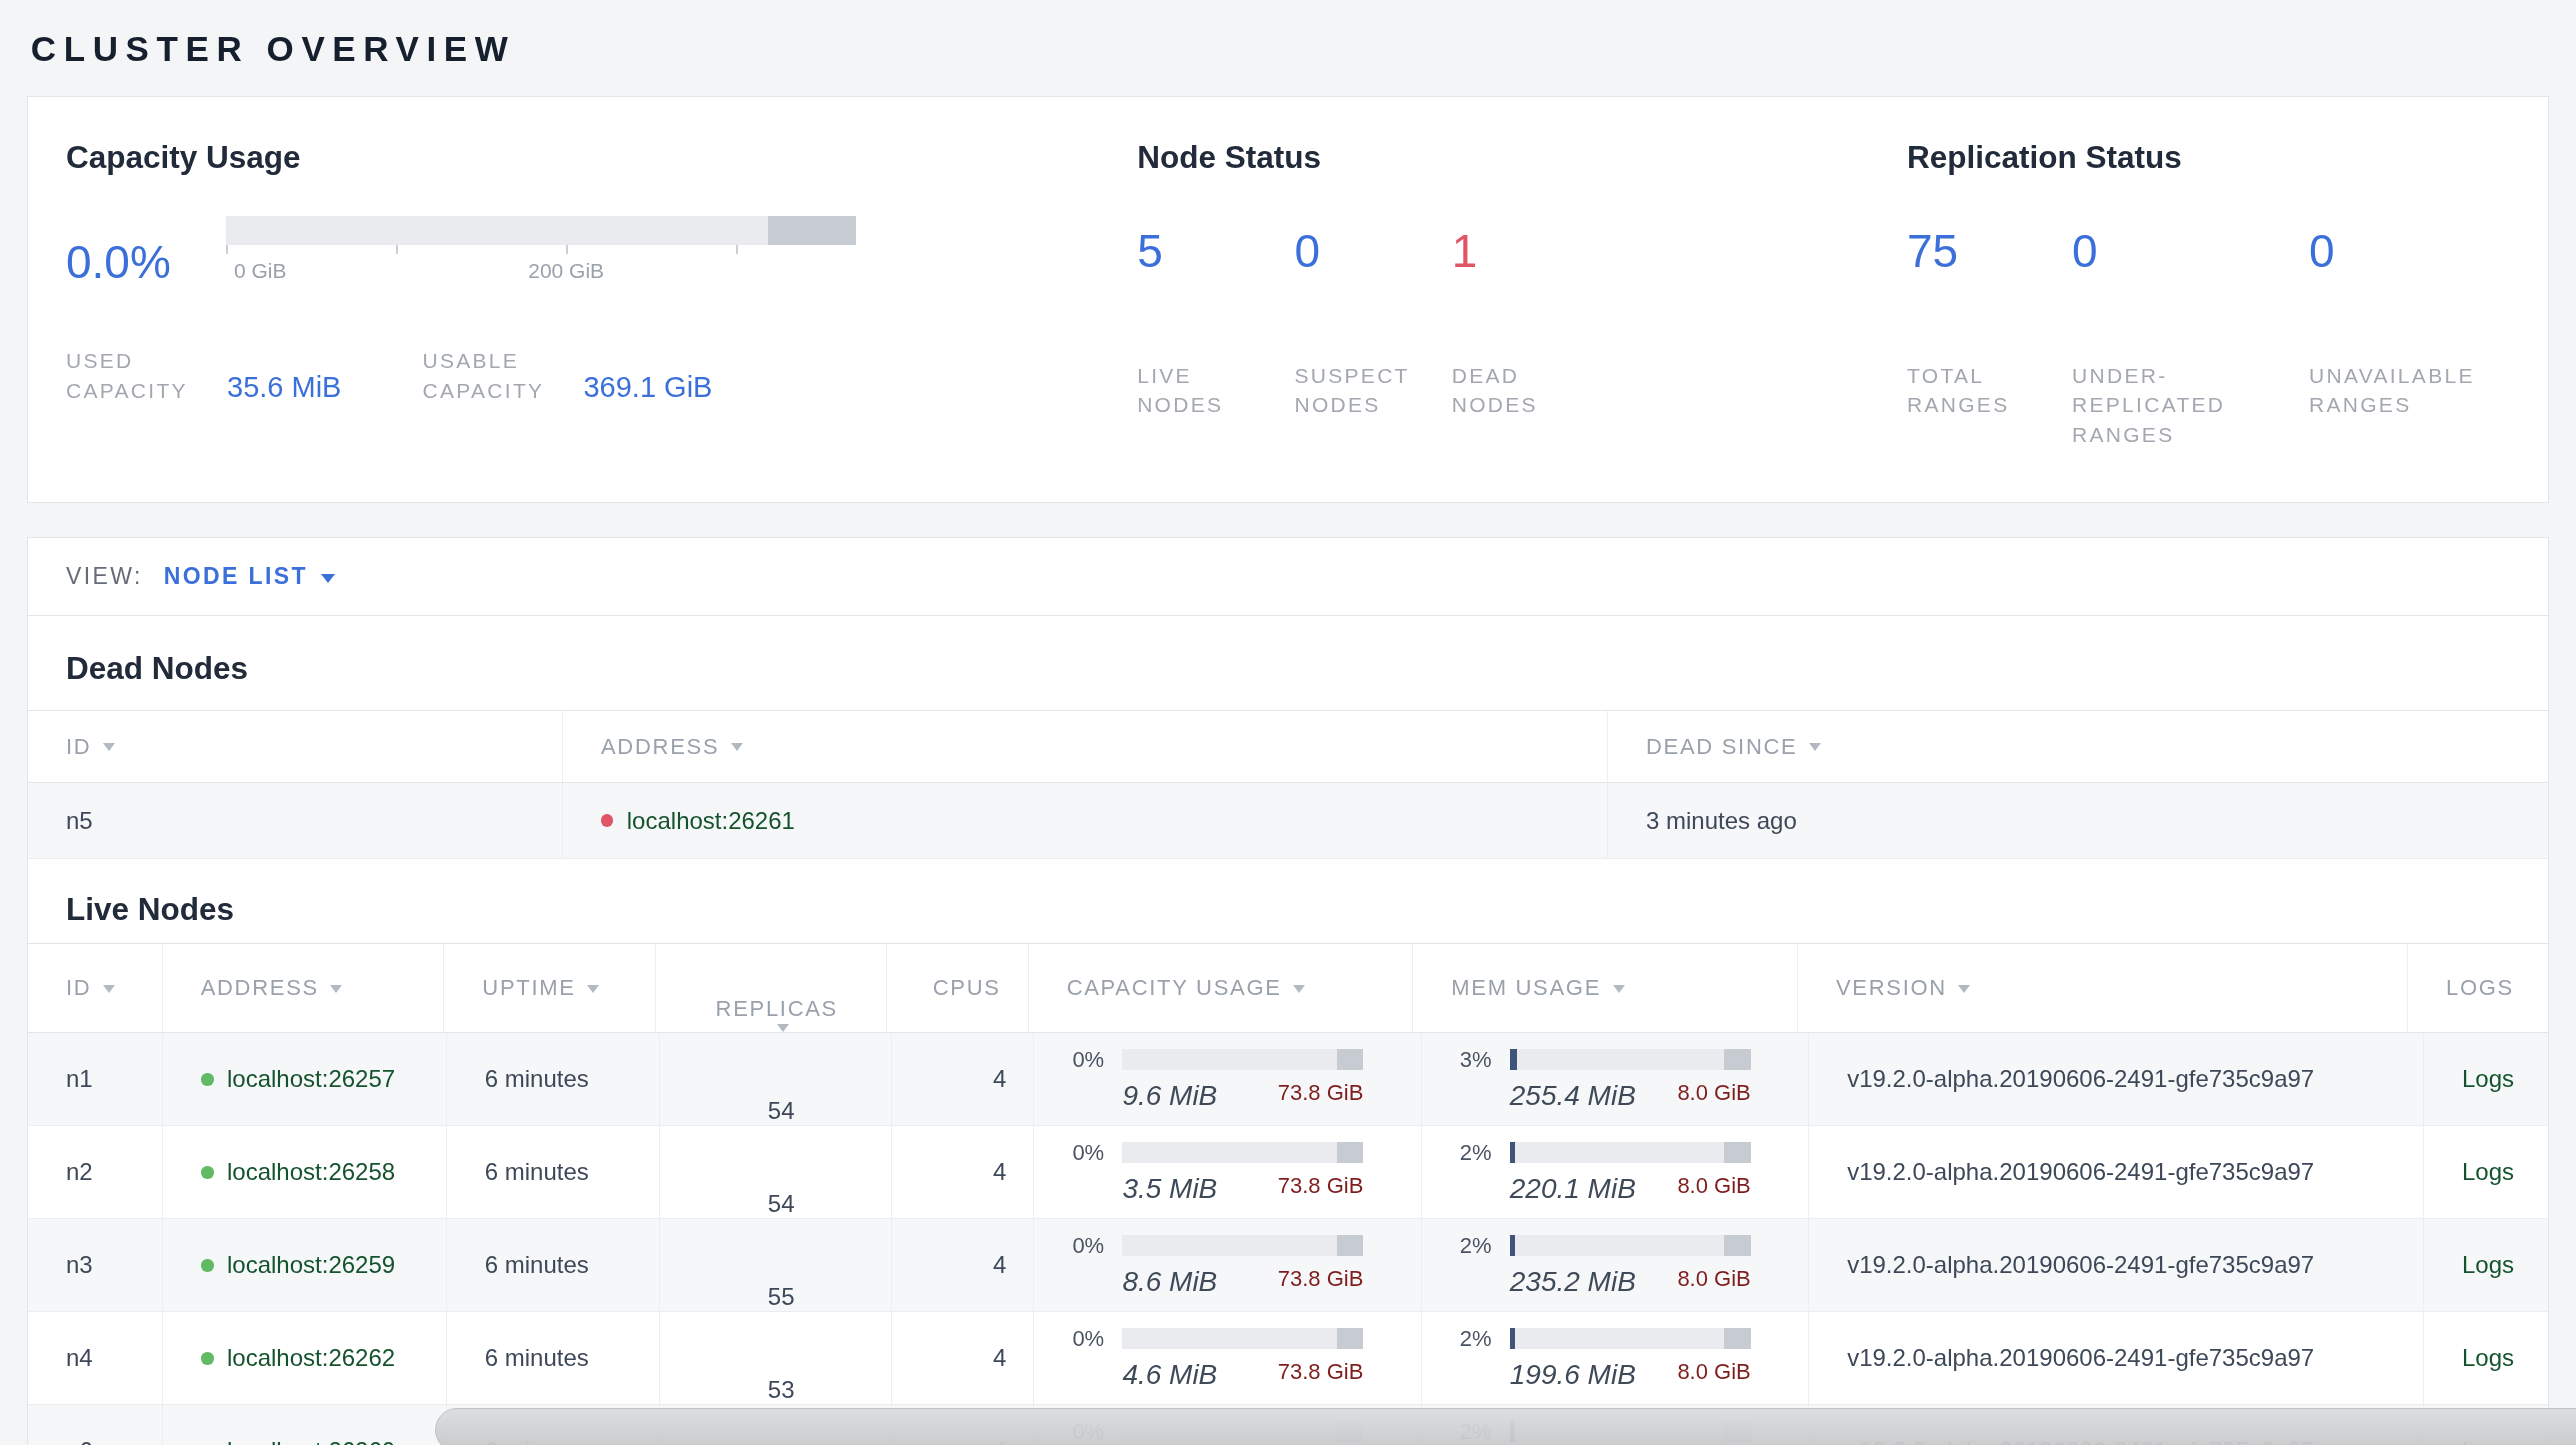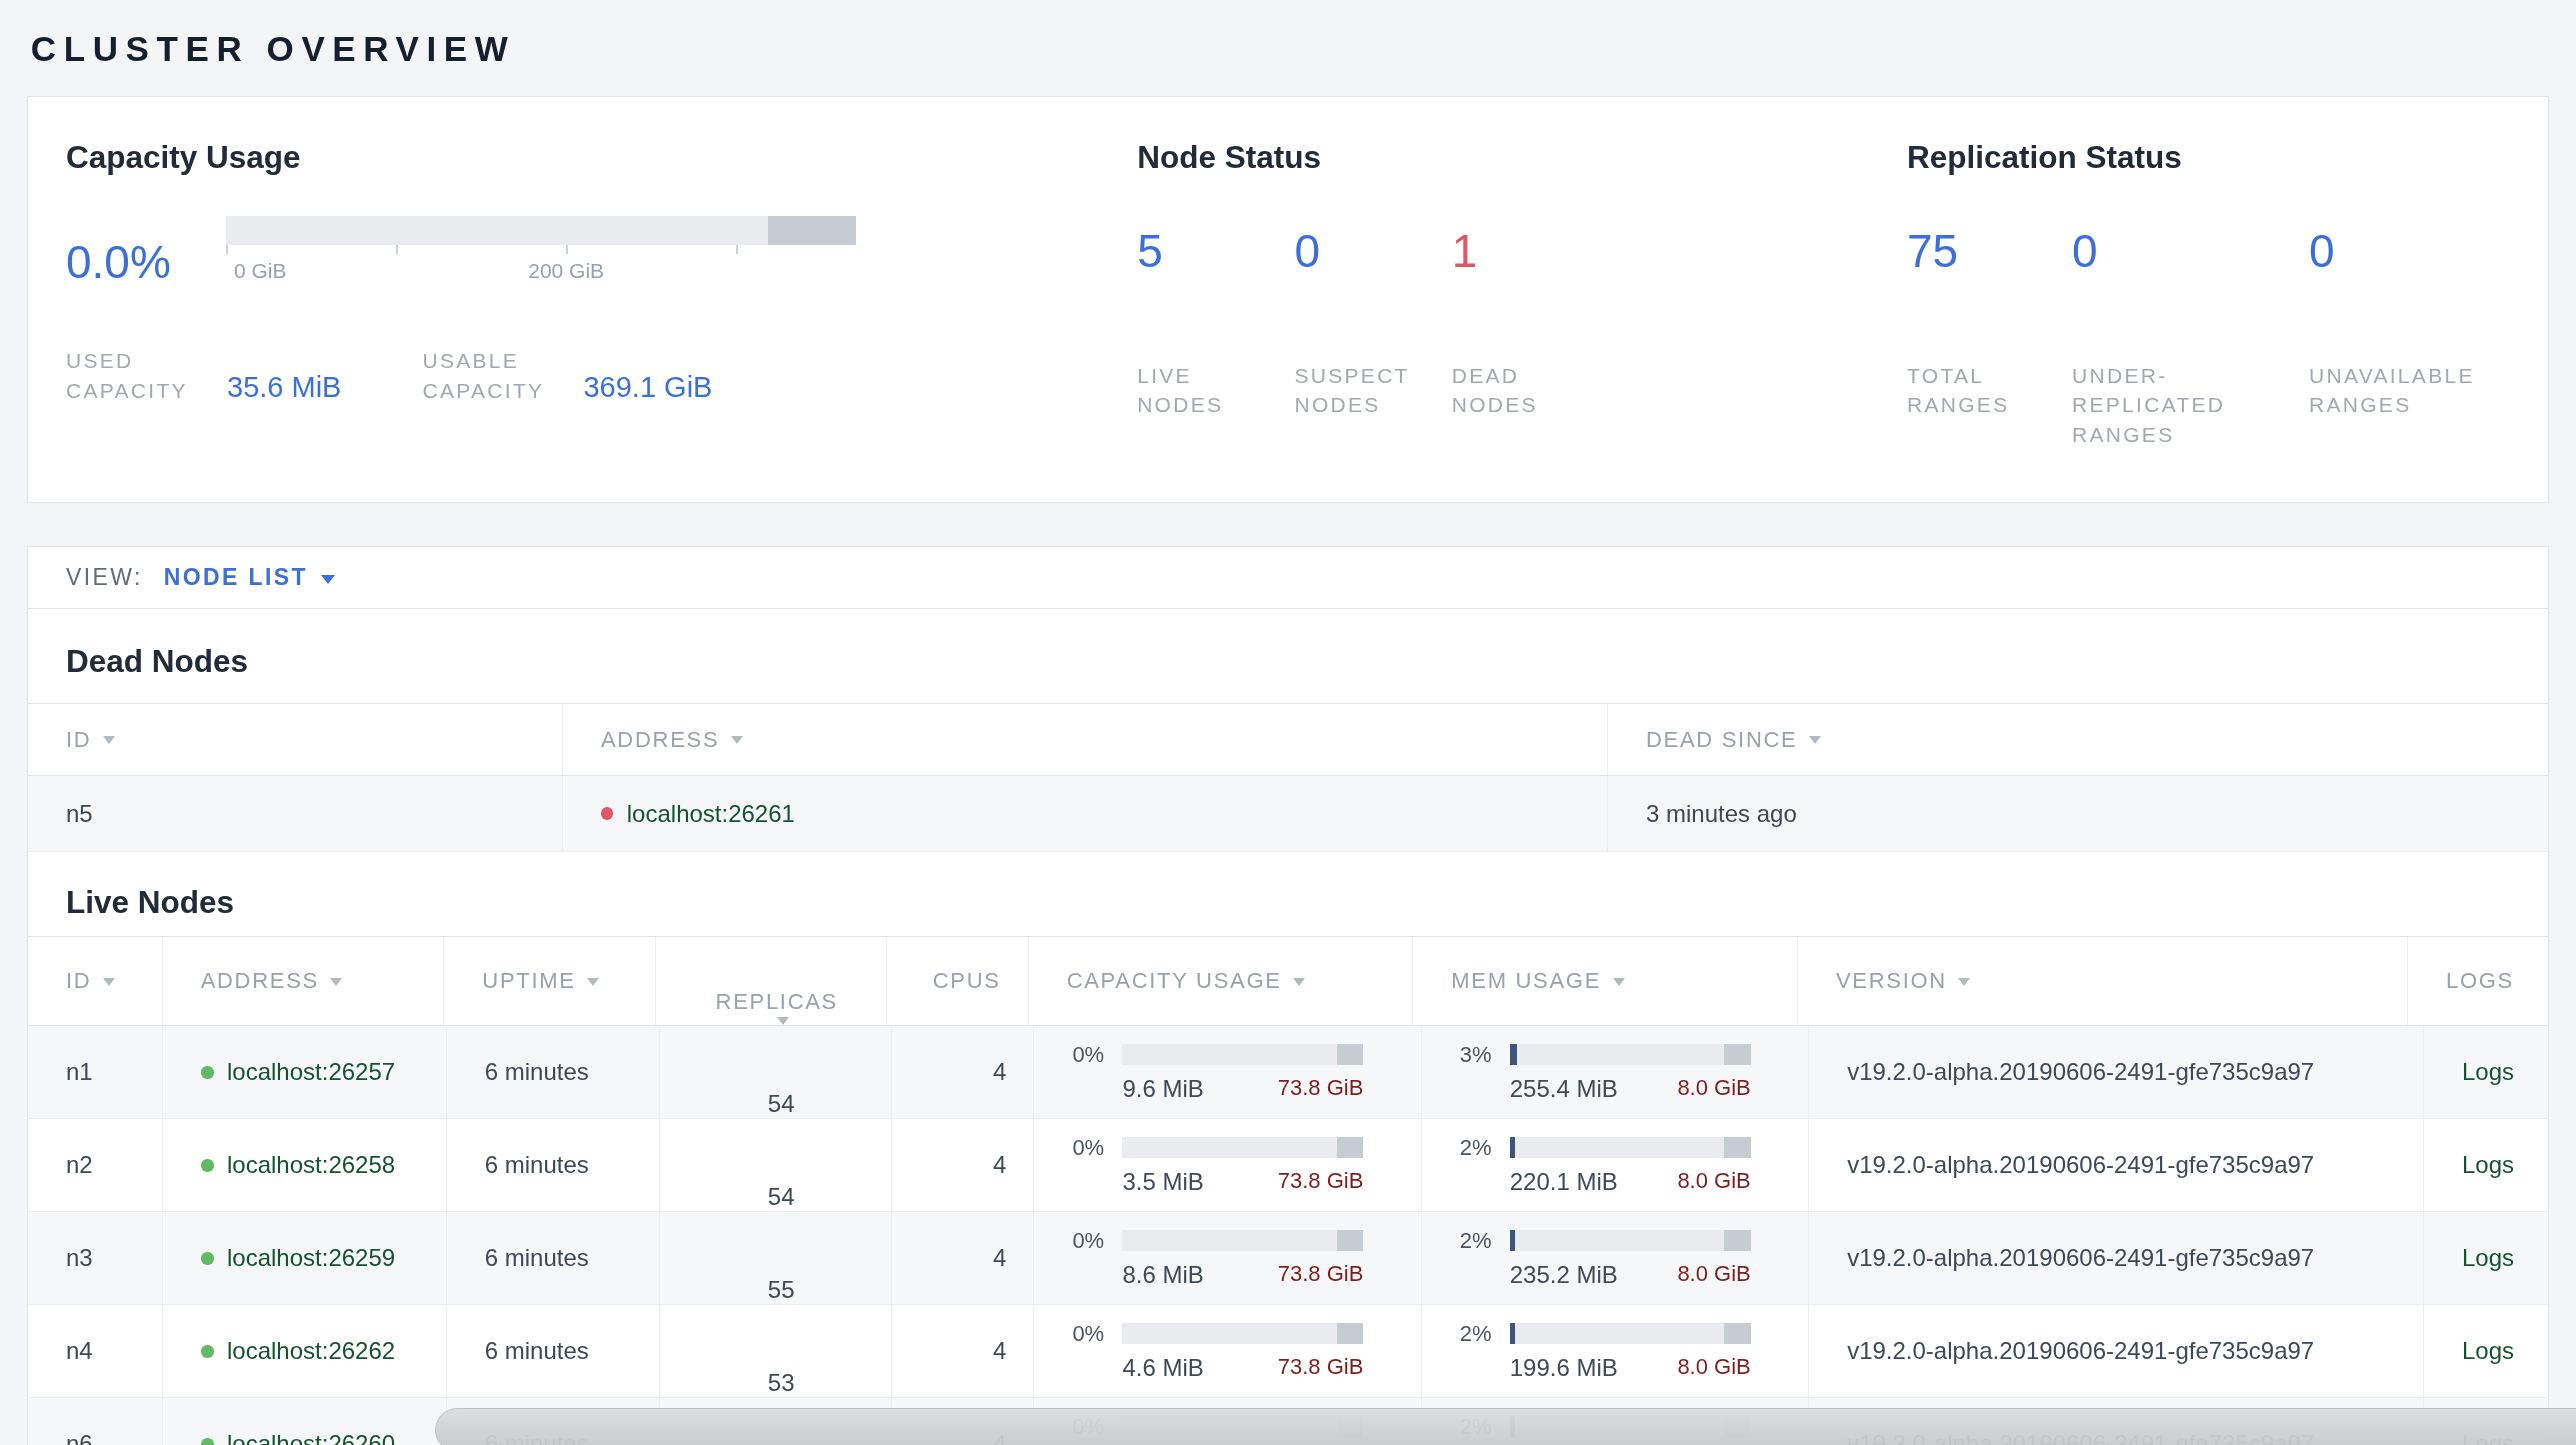--- a/index.html
+++ b/index.html
@@ -61,7 +61,7 @@
 
   
   .view-bar {
-    margin-top:43px; height:63px; display:flex; align-items:center;
+    margin-top:34px; height:79px; display:flex; align-items:center;
     padding:0 38px; background:#fff;
     border:1px solid #e3e6e8;
   }

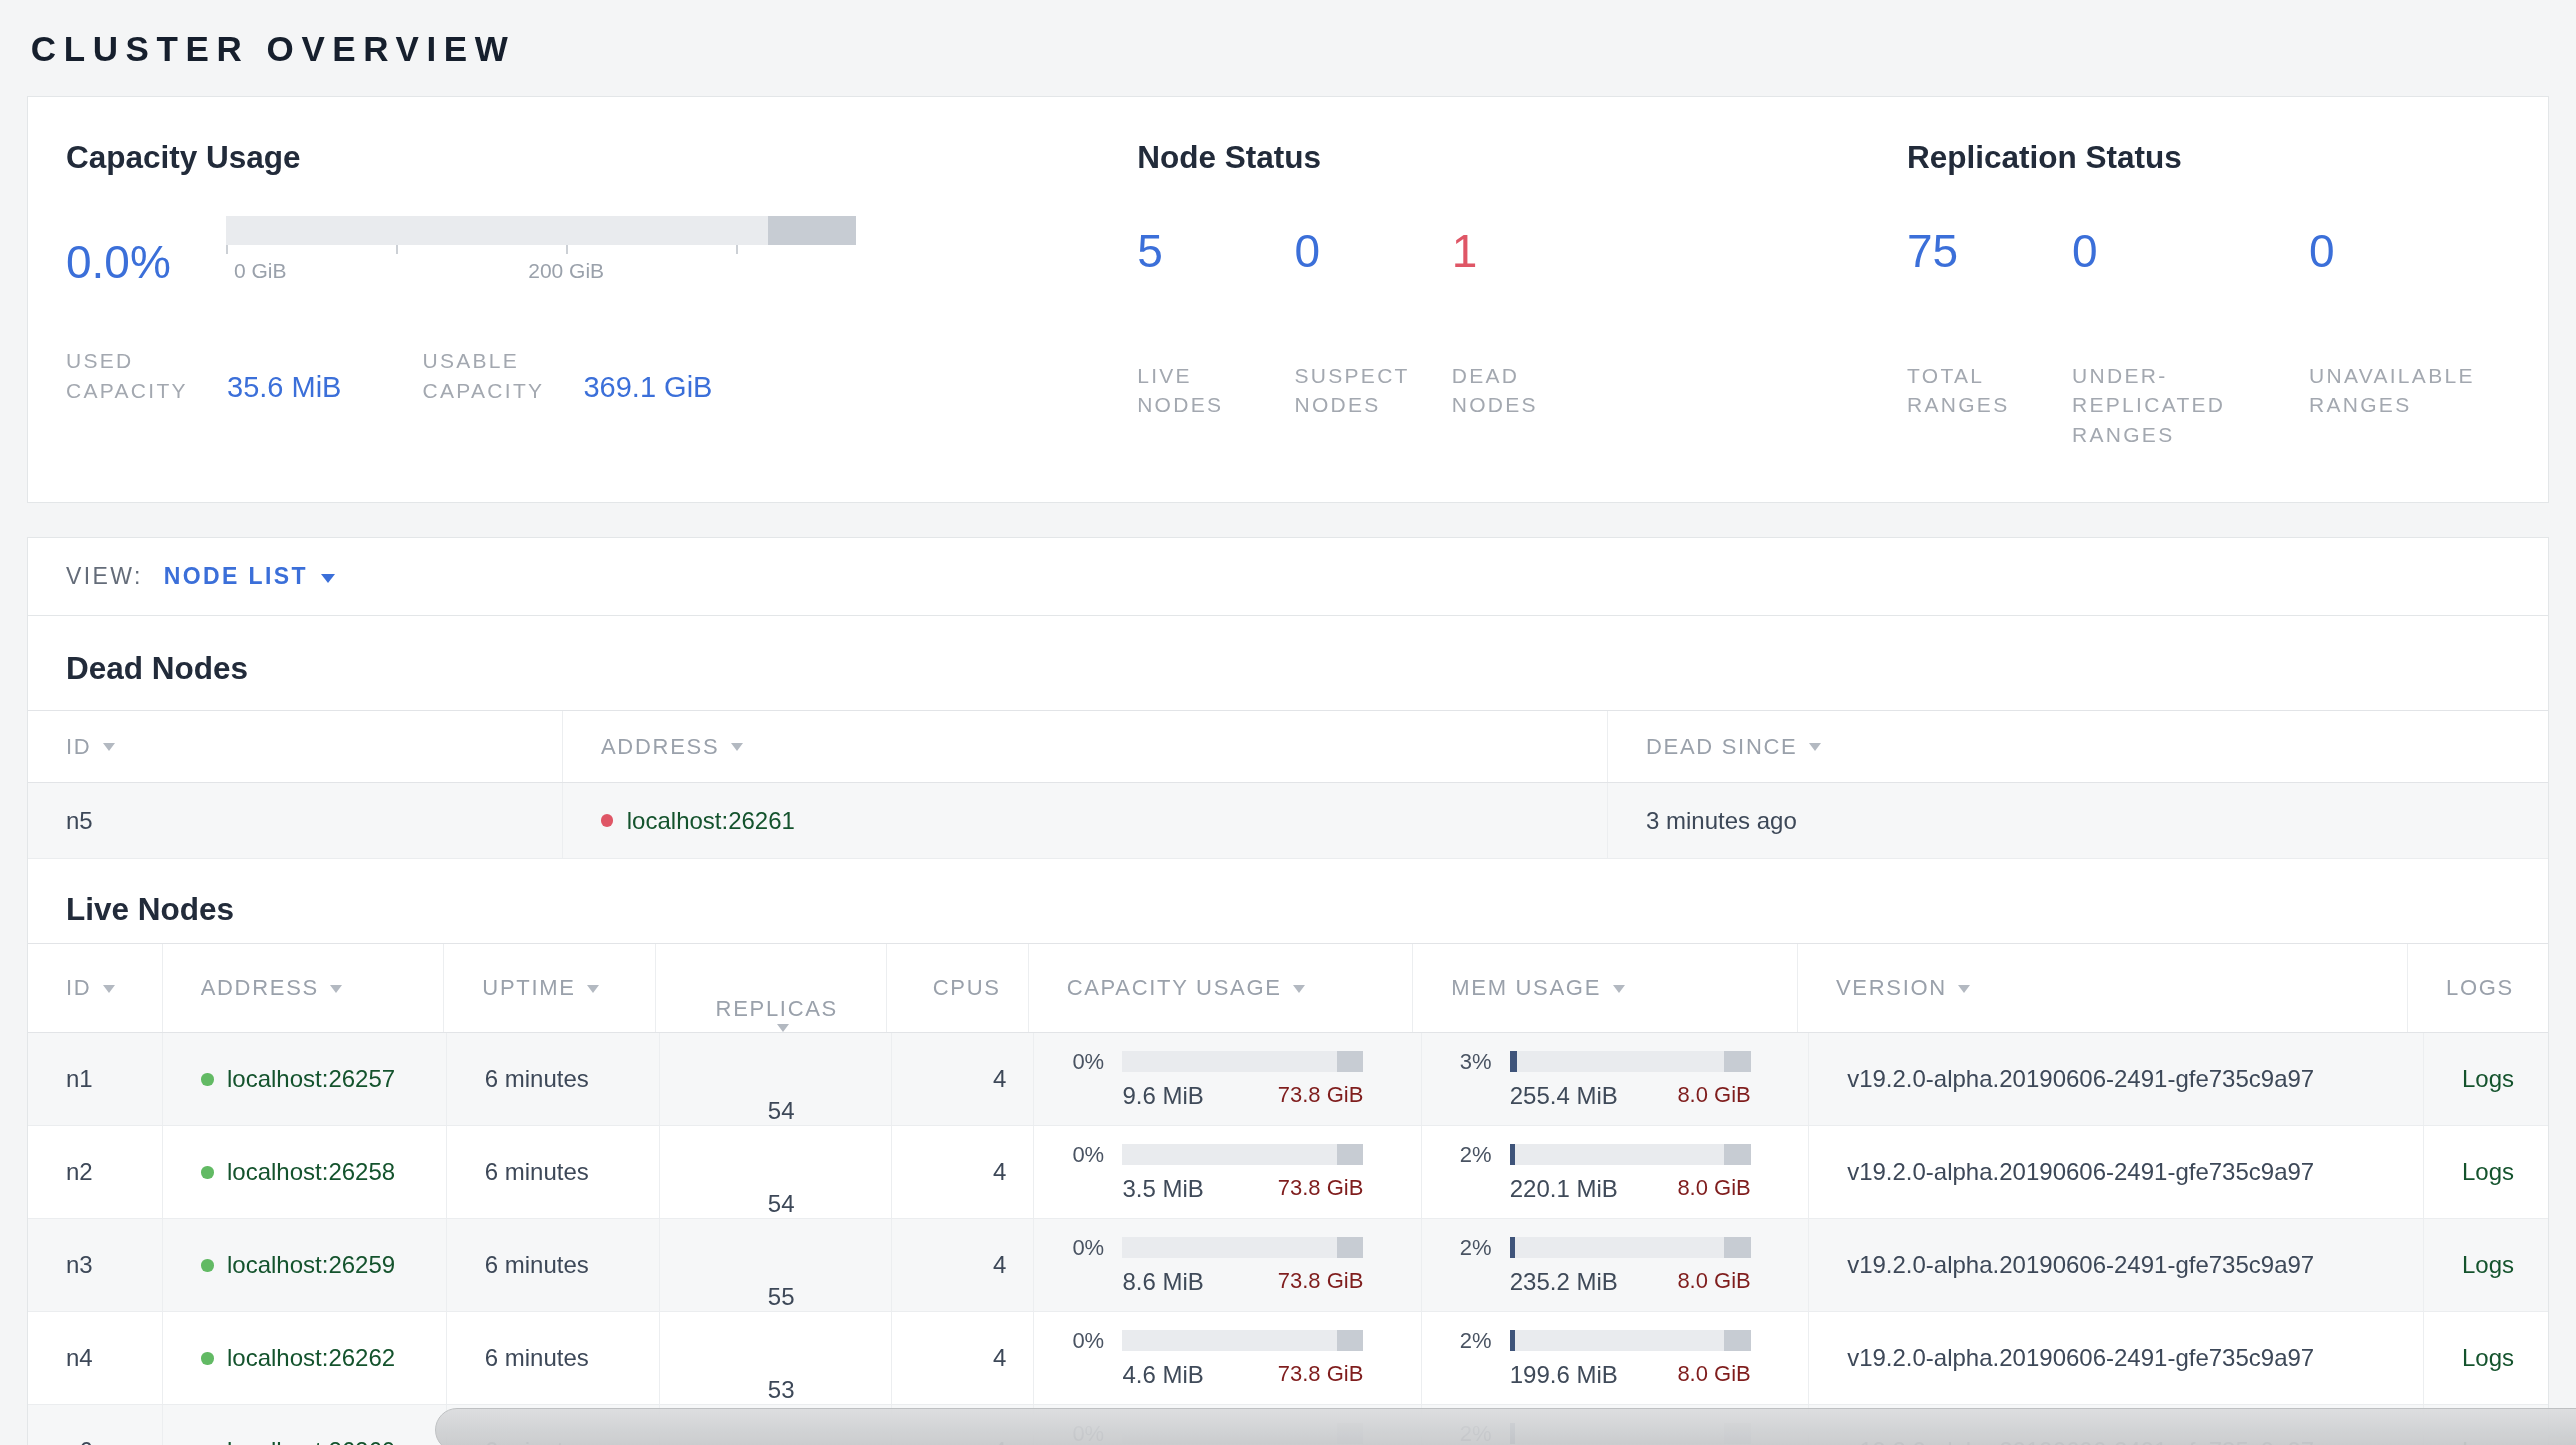--- a/index.html
+++ b/index.html
@@ -138,7 +138,7 @@
   .u-used { position:absolute; left:0; top:0; height:100%; background:#3f547a; }
   .u-res { position:absolute; right:0; top:0; height:100%; width:11%; background:#c7ccd3; }
   .usage-bottom { display:flex; justify-content:space-between; margin-left:50px; margin-top:7.6px; }
-  .u-used-label { font-size:24px; color:#3f4a59; }
+  .u-used-label { font-size:28px; color:#3f4a59;font-style:italic; }
   .u-total-label { font-size:22px; color:#7f1d1d; }
 
   

